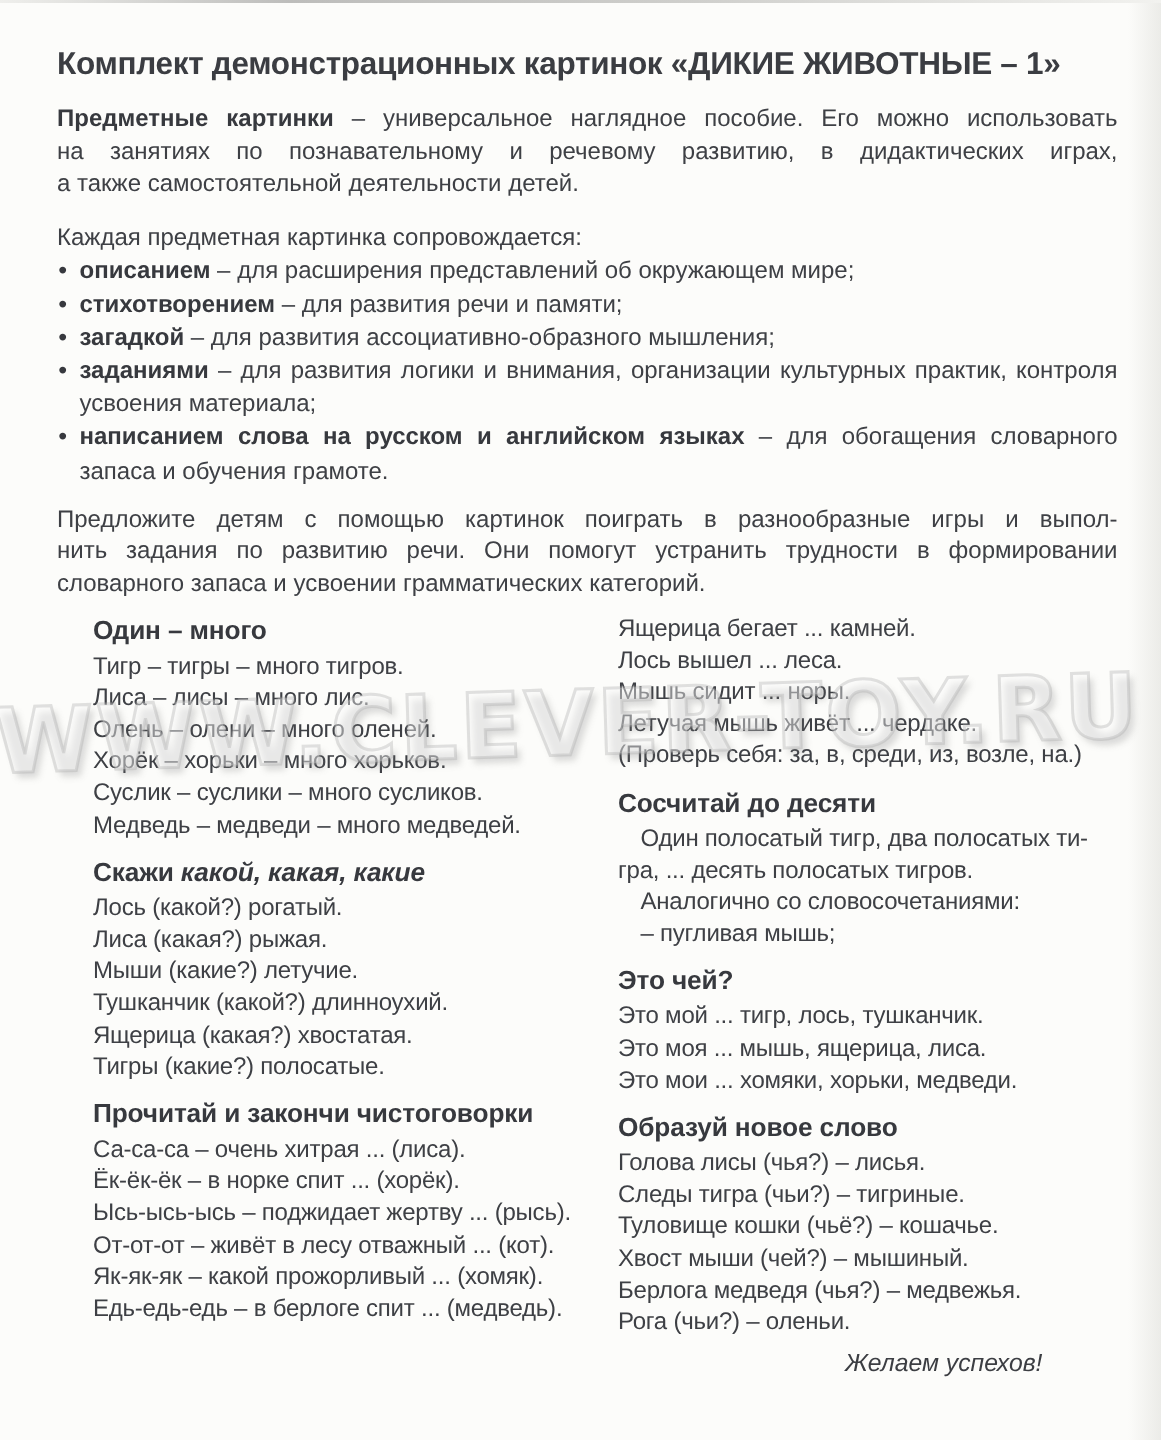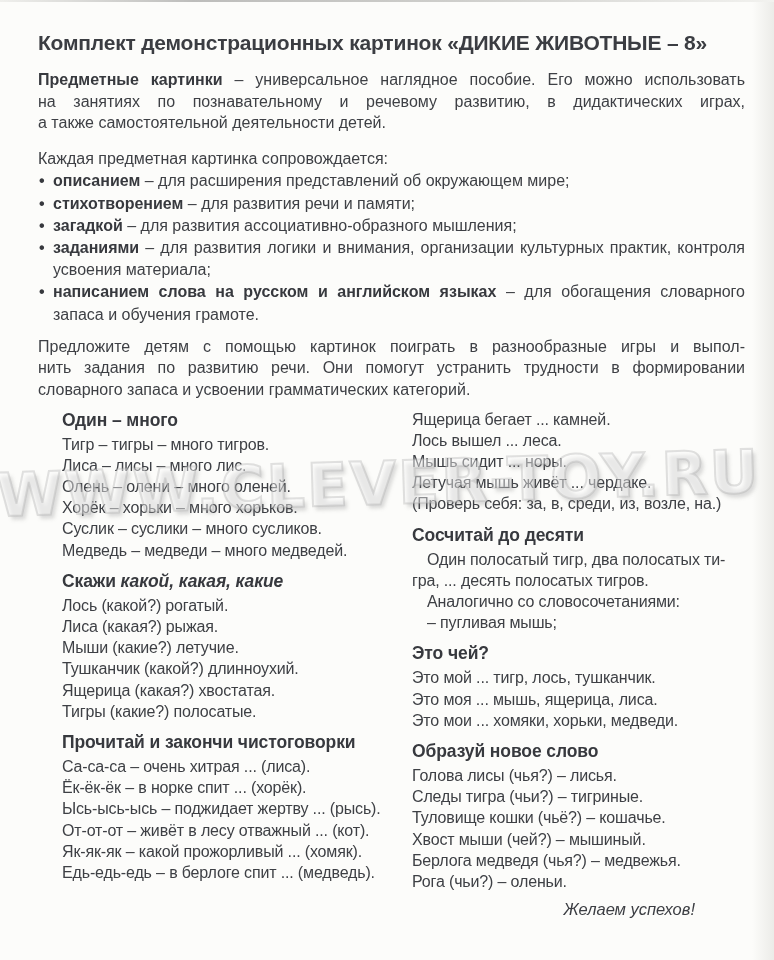--- a/index.html
+++ b/index.html
@@ -58,7 +58,7 @@
   <div class="scan-shade-right"></div>
 
   <div class="content">
-    <h1 class="title">Комплект демонстрационных картинок «ДИКИЕ ЖИВОТНЫЕ – 8»</h1>
+    <h1 class="title">Комплект демонстрационных картинок «ДИКИЕ ЖИВОТНЫЕ – 1»</h1>
 
     <div class="para">
         <div class="line just"><span class="seg-b">Предметные картинки</span><span class="seg-n"> – универсальное наглядное пособие. Его можно использовать</span></div>

